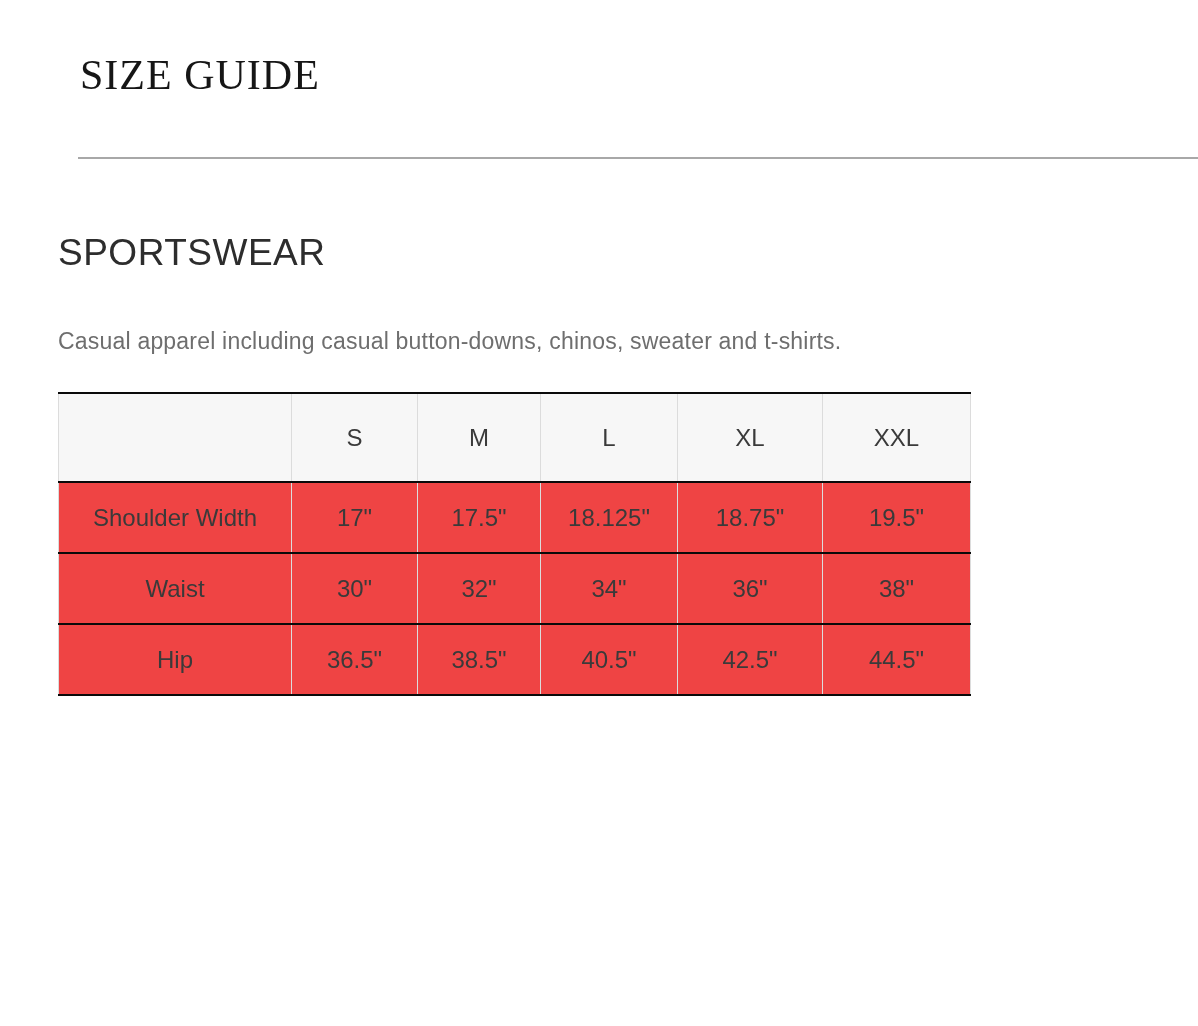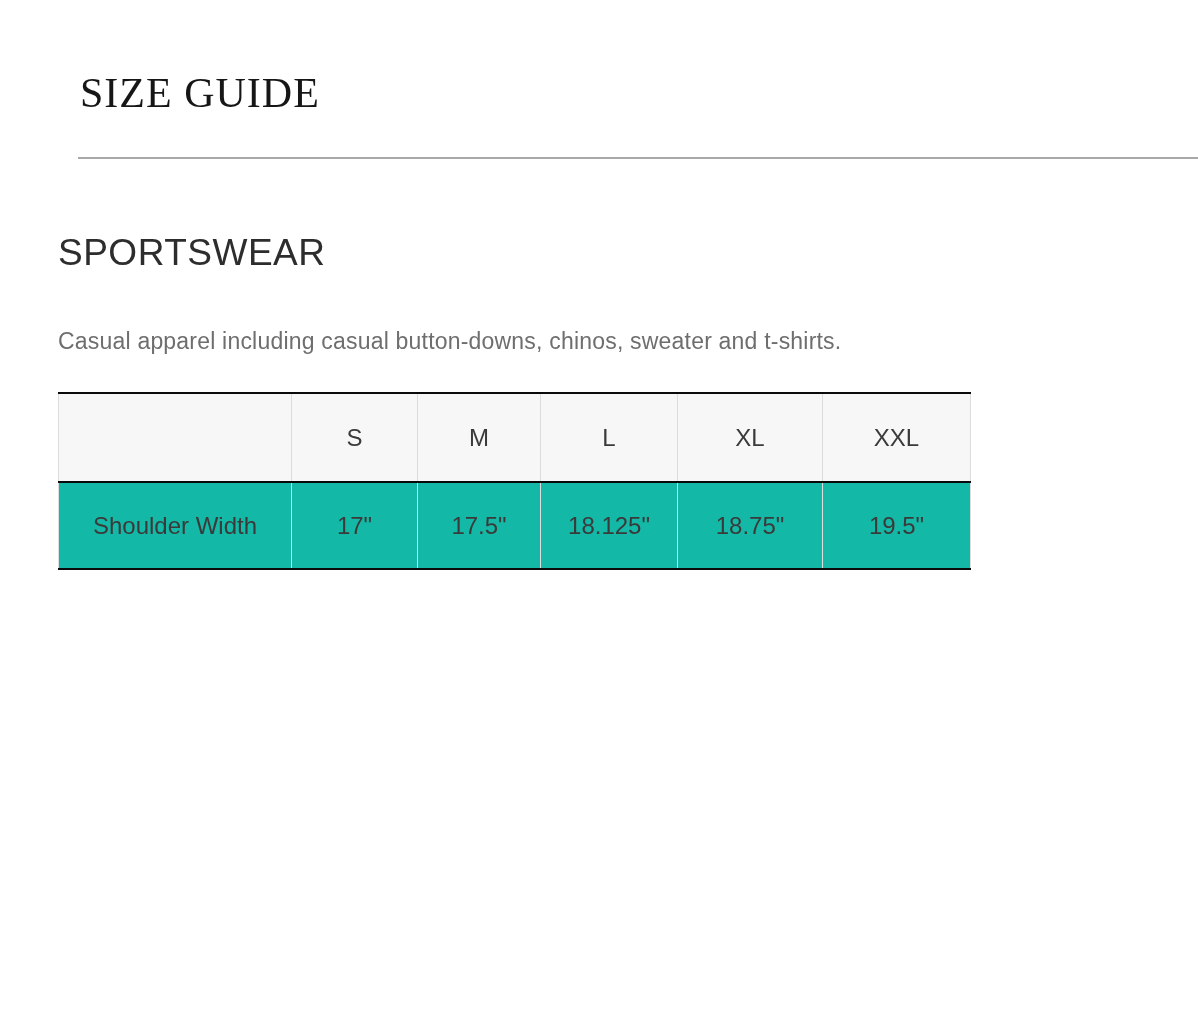--- a/index.html
+++ b/index.html
@@ -14,7 +14,7 @@
   .page-title {
     position: absolute;
     left: 80px;
-    top: 70px;
+    top: 52px;
     font-family: "Liberation Serif", serif;
     font-size: 42px;
     font-weight: 400;

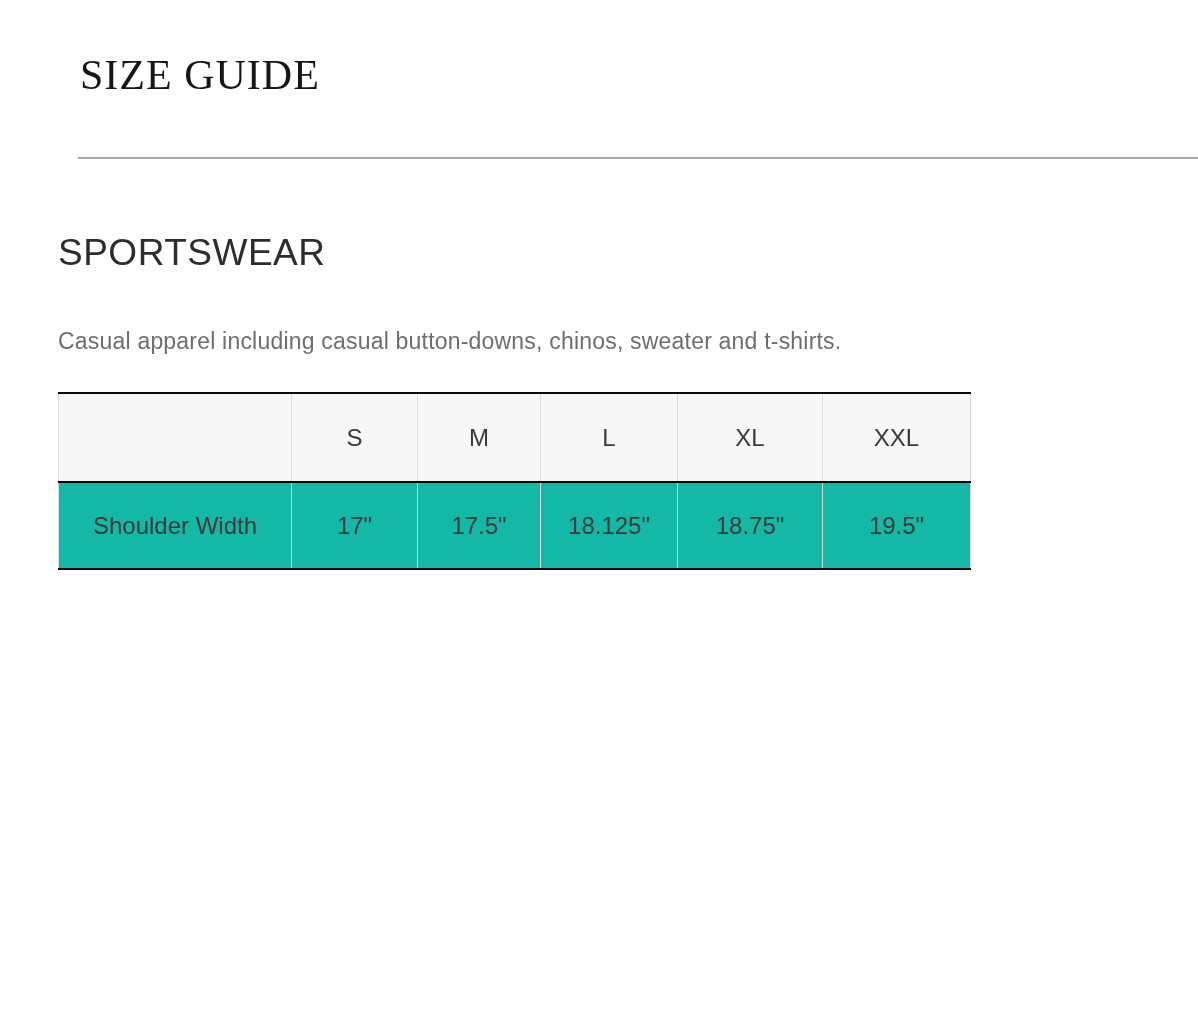--- a/index.html
+++ b/index.html
@@ -70,7 +70,7 @@
   }
   table.size-table tr { border-top: 2px solid #0a0a0a; }
   table.size-table thead tr { height: 89px; background: #f7f7f7; }
-  table.size-table tbody tr { height: 87px; background: #14b8a6; }
+  table.size-table tbody tr { height: 71px; background: #ef4444; }
   table.size-table th,
   table.size-table td {
     border-left: 1px solid #dcdcdc;

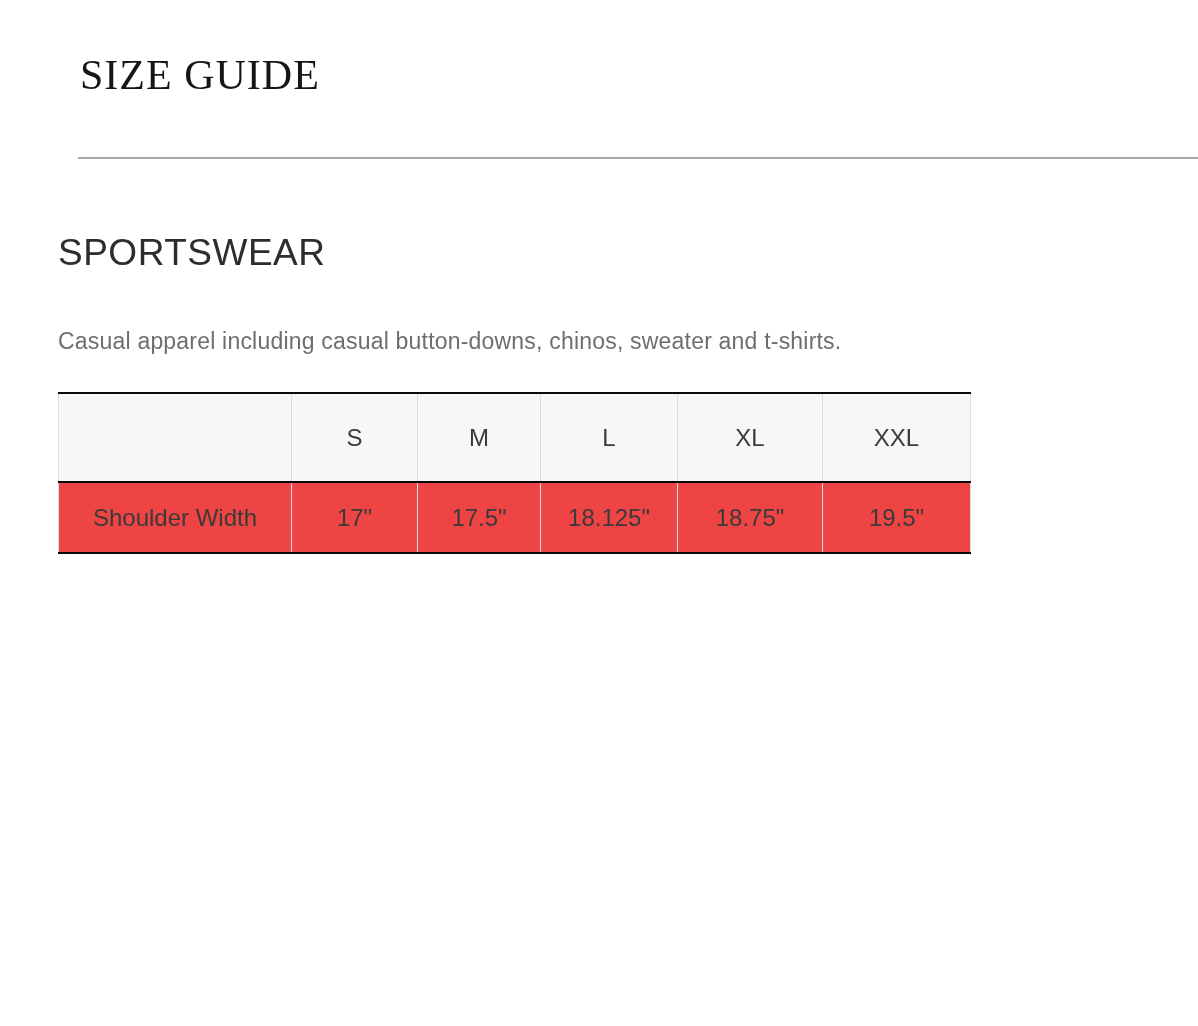--- a/index.html
+++ b/index.html
@@ -124,6 +124,14 @@
         <td>18.75"</td>
         <td>19.5"</td>
       </tr>
+      <tr>
+        <td>Waist</td>
+        <td>30"</td>
+        <td>32"</td>
+        <td>34"</td>
+        <td>36"</td>
+        <td>38"</td>
+      </tr>
     </tbody>
   </table>
 </div>

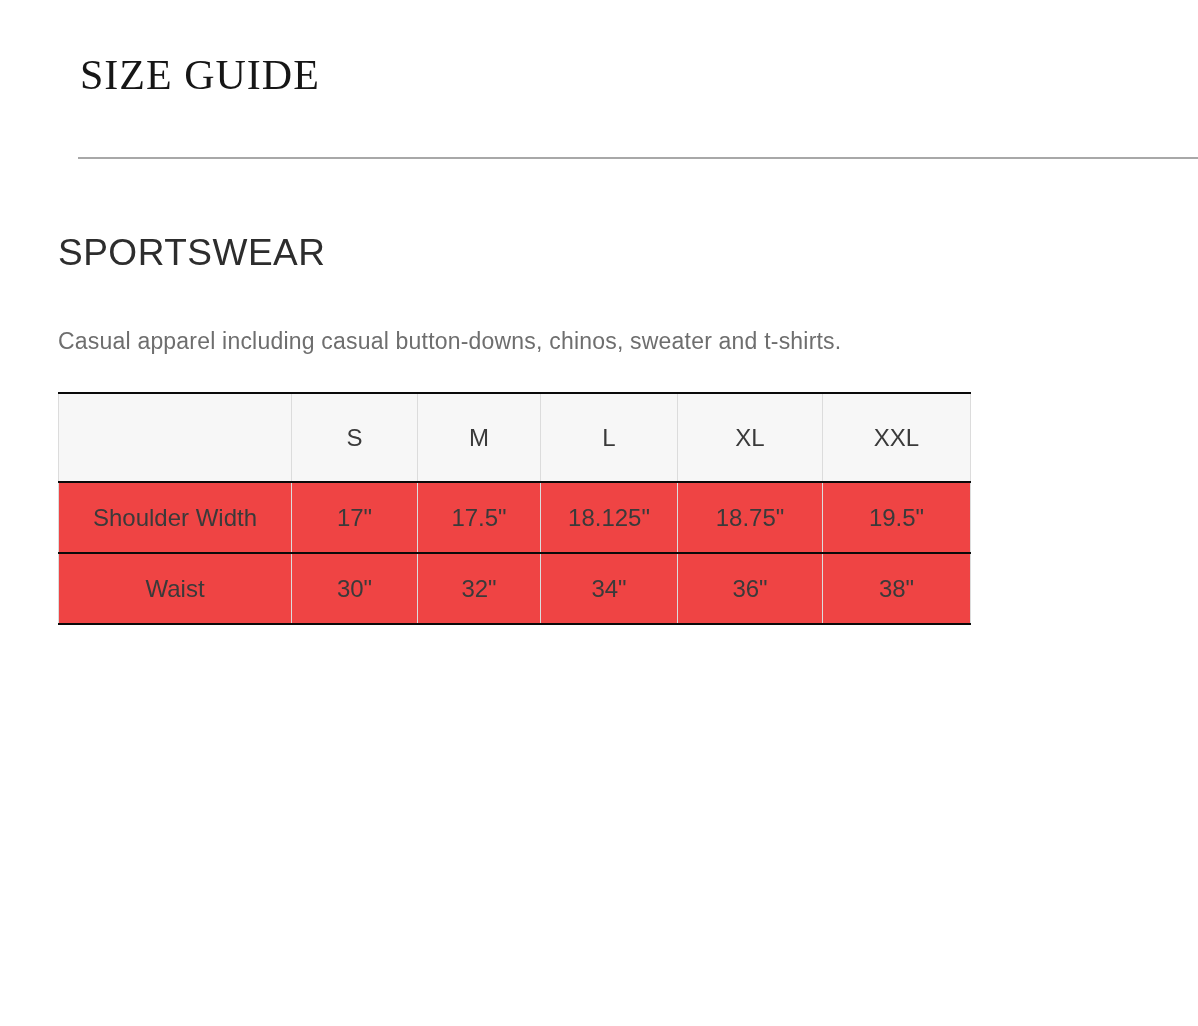--- a/index.html
+++ b/index.html
@@ -132,6 +132,14 @@
         <td>36"</td>
         <td>38"</td>
       </tr>
+      <tr>
+        <td>Hip</td>
+        <td>36.5"</td>
+        <td>38.5"</td>
+        <td>40.5"</td>
+        <td>42.5"</td>
+        <td>44.5"</td>
+      </tr>
     </tbody>
   </table>
 </div>

